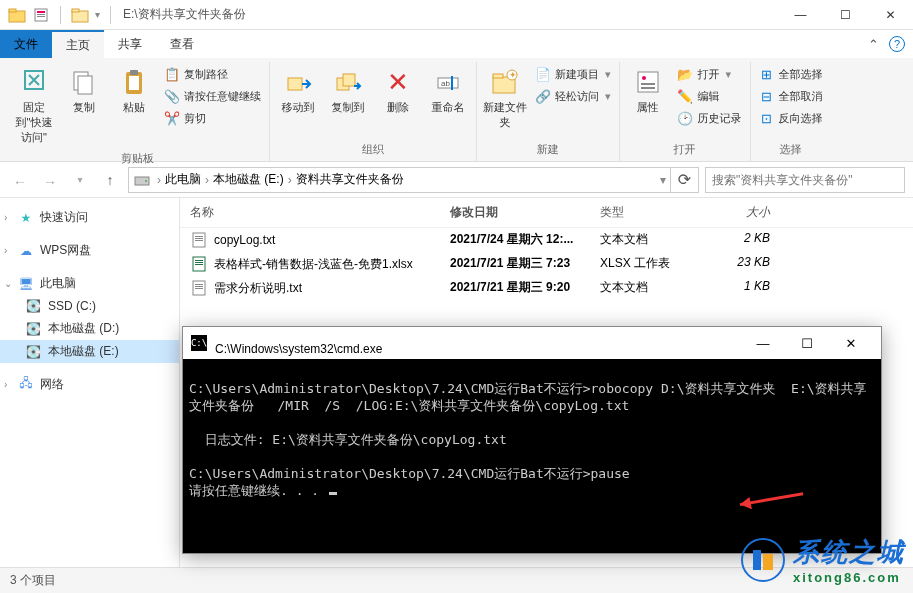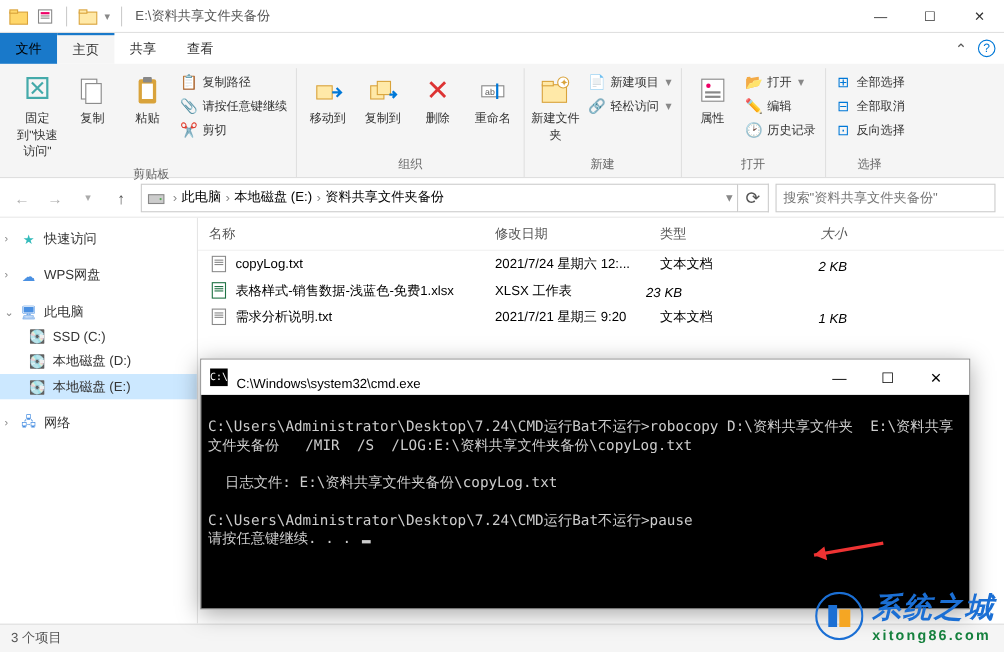--- a/index.html
+++ b/index.html
@@ -56,7 +56,7 @@
 .filepane { flex: 1; font-size: 12px; position: relative; }
 .cols { display: flex; padding: 6px 10px; color: #555; border-bottom: 1px solid #f0f0f0; }
 .col-name { width: 260px; }
-.col-date { width: 150px; }
+.col-date { width: 150px; font-weight: bold; }
 .col-type { width: 110px; }
 .col-size { width: 60px; text-align: right; font-style: italic; }
 .frow { display: flex; padding: 3px 10px; align-items: flex-end; }

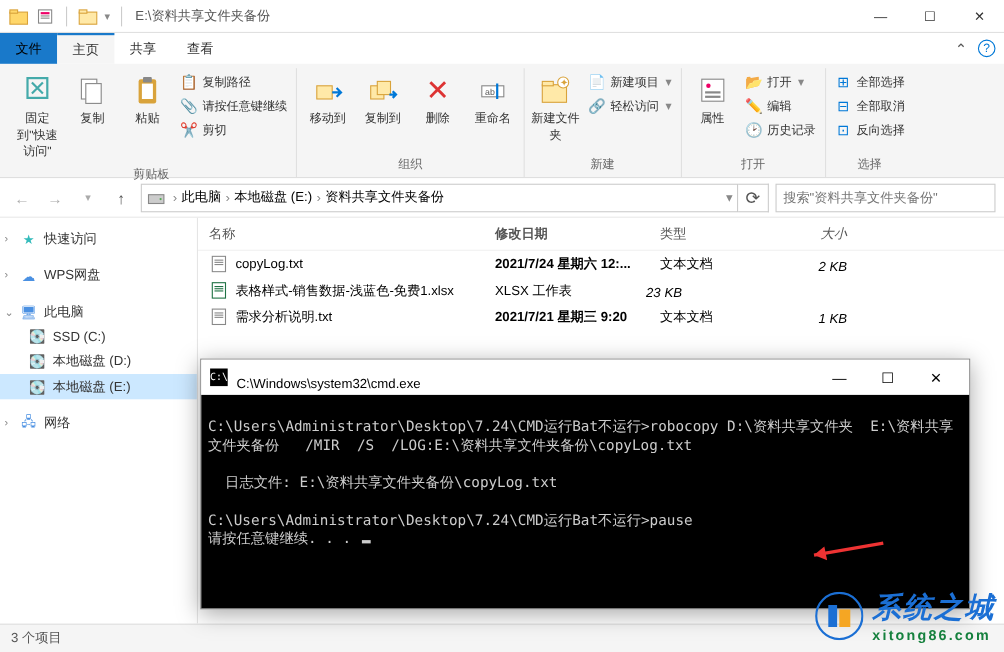--- a/index.html
+++ b/index.html
@@ -59,7 +59,7 @@
 .col-date { width: 150px; font-weight: bold; }
 .col-type { width: 110px; }
 .col-size { width: 60px; text-align: right; font-style: italic; }
-.frow { display: flex; padding: 3px 10px; align-items: flex-end; }
+.frow { display: flex; padding: 3px 10px; align-items: flex-start; }
 .frow .fico { width: 18px; height: 18px; margin-right: 6px; display: flex; align-items: center; justify-content: center; }
 
 

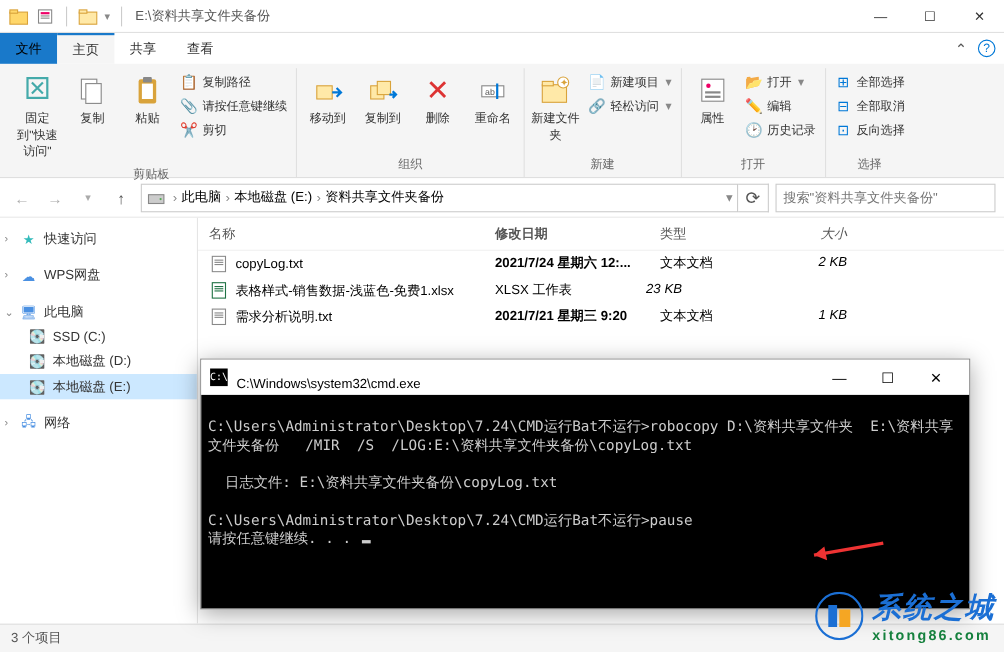--- a/index.html
+++ b/index.html
@@ -428,6 +428,7 @@
             </span>
             <span>表格样式-销售数据-浅蓝色-免费1.xlsx</span>
           </div>
+          <div class="col-date">2021/7/21 星期三 7:23</div>
           <div class="col-type">XLSX 工作表</div>
           <div class="col-size">23 KB</div>
         </div>

